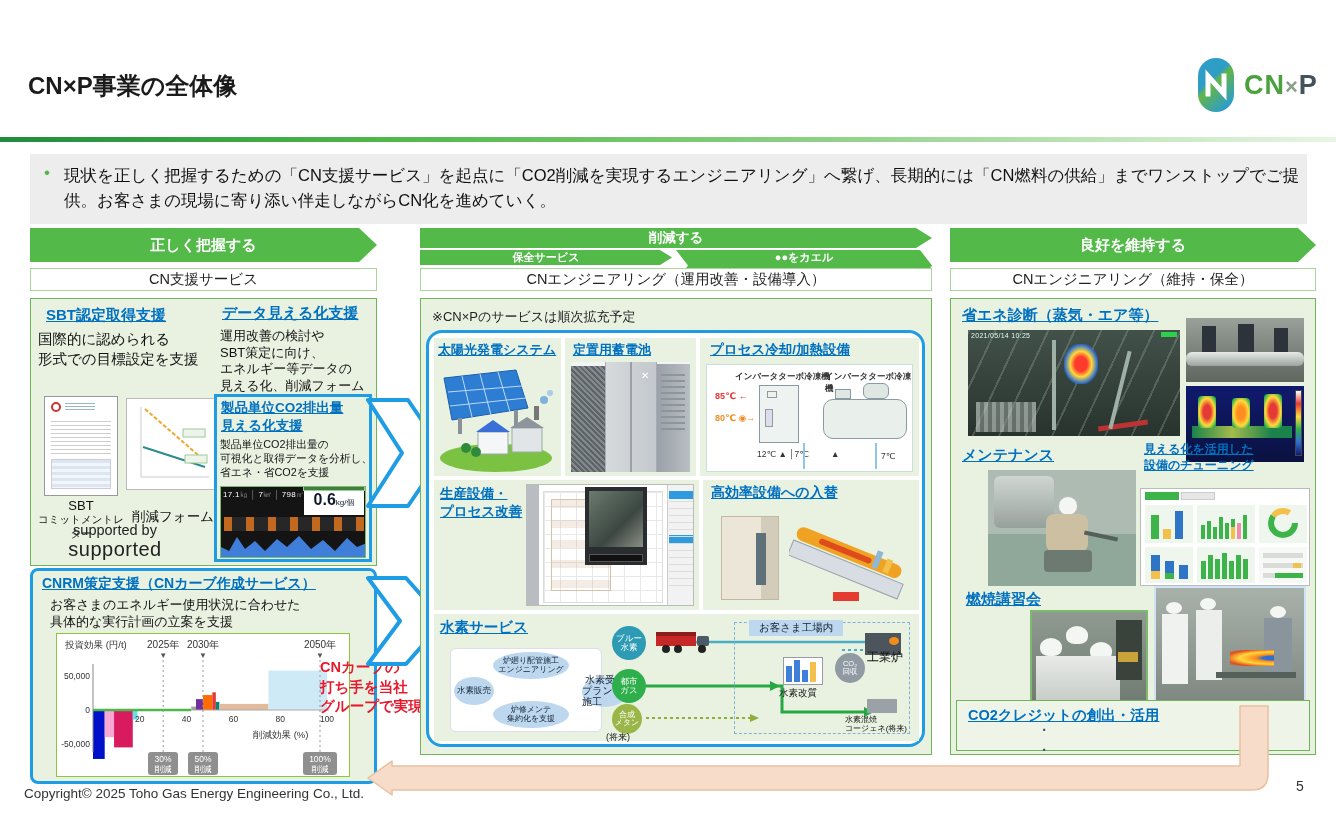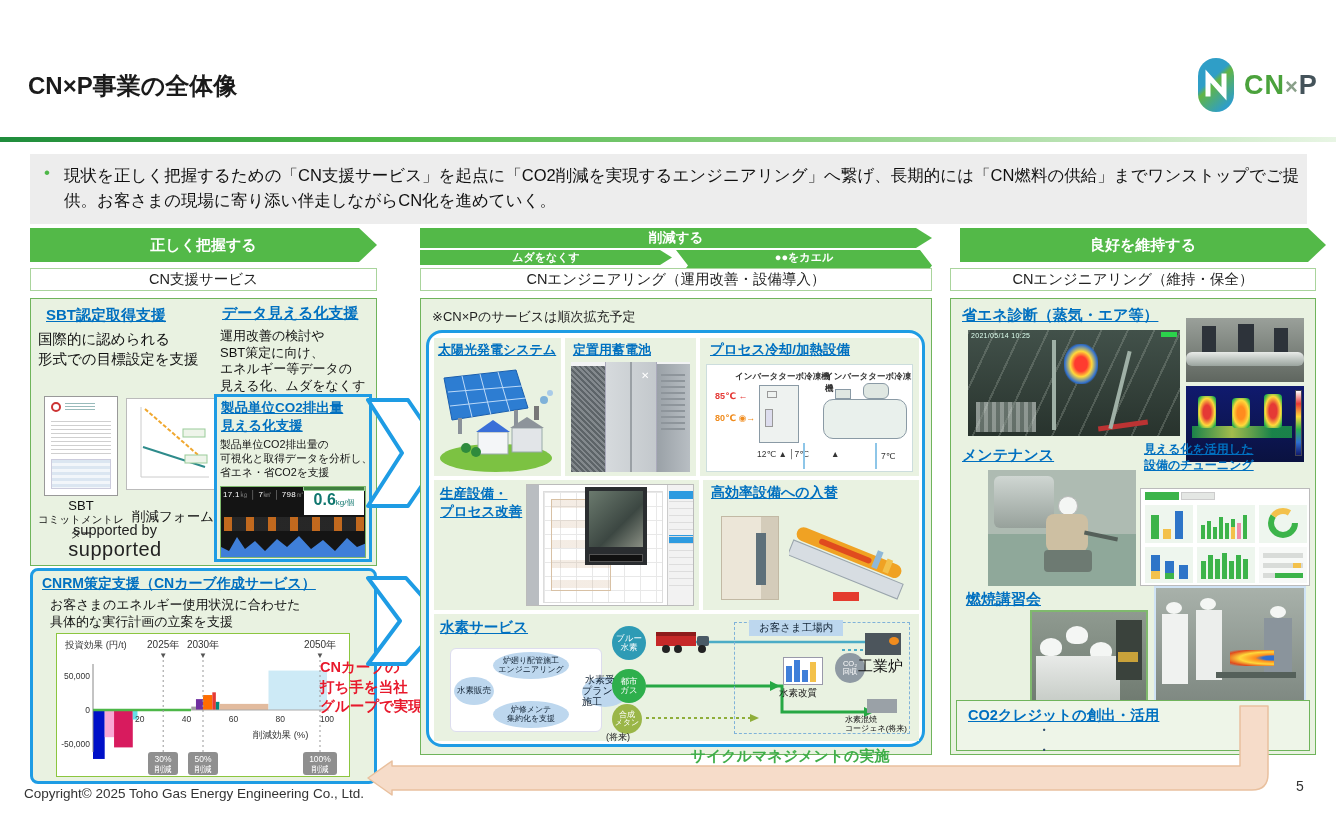--- a/index.html
+++ b/index.html
@@ -57,7 +57,7 @@
   <div class="chev" style="left:676px;top:250px;width:256px;height:31px;line-height:15px;font-size:11px;clip-path:polygon(0 0,calc(100% - 12px) 0,100% 50%,calc(100% - 12px) 100%,0 100%,12px 50%);">●●をカエル</div>
   <div class="wbox" style="left:420px;top:268px;width:512px;height:23px;line-height:20px;font-size:14.5px;">CNエンジニアリング（運用改善・設備導入）</div>
 
-  <div class="chev" style="left:950px;top:228px;width:366px;height:34px;line-height:34px;font-size:15px;clip-path:polygon(0 0,calc(100% - 18px) 0,100% 50%,calc(100% - 18px) 100%,0 100%);margin-left:10px;">良好を維持する</div>
+  <div class="chev" style="left:950px;top:228px;width:366px;height:34px;line-height:34px;font-size:15px;clip-path:polygon(0 0,calc(100% - 18px) 0,100% 50%,calc(100% - 18px) 100%,0 100%);">良好を維持する</div>
   <div class="wbox" style="left:950px;top:268px;width:366px;height:23px;line-height:20px;font-size:14.5px;">CNエンジニアリング（維持・保全）</div>
 
   <div class="panel" style="left:30px;top:298px;width:347px;height:268px;"></div>

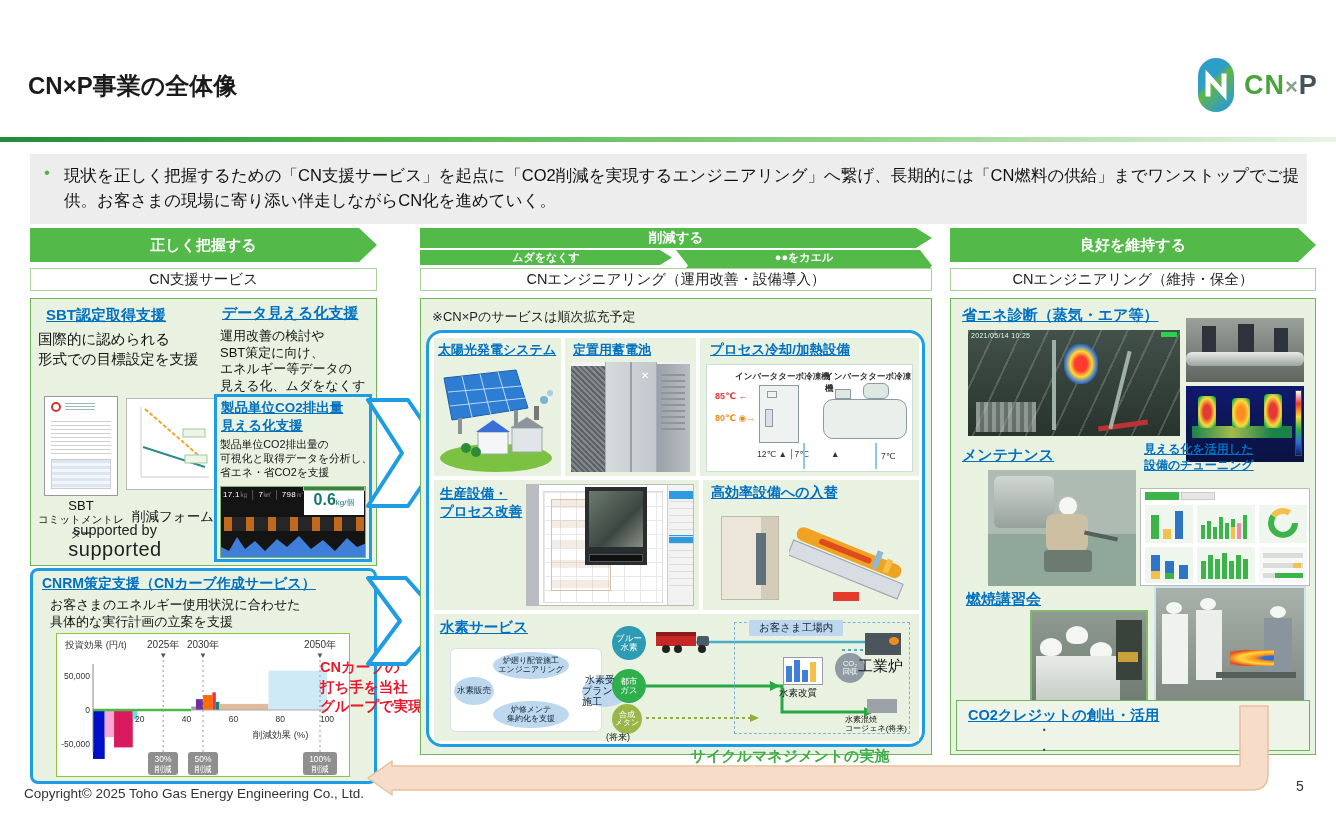--- a/index.html
+++ b/index.html
@@ -53,7 +53,7 @@
   <div class="wbox" style="left:30px;top:268px;width:347px;height:23px;line-height:20px;font-size:14.5px;">CN支援サービス</div>
 
   <div class="chev" style="left:420px;top:228px;width:512px;height:20px;line-height:20px;font-size:13.5px;clip-path:polygon(0 0,calc(100% - 16px) 0,100% 50%,calc(100% - 16px) 100%,0 100%);">削減する</div>
-  <div class="chev" style="left:420px;top:250px;width:252px;height:15px;line-height:15px;font-size:11px;clip-path:polygon(0 0,calc(100% - 12px) 0,100% 50%,calc(100% - 12px) 100%,0 100%);">ムダをなくす</div>
+  <div class="chev" style="left:420px;top:250px;width:252px;height:15px;line-height:15px;font-size:11px;clip-path:polygon(0 0,calc(100% - 12px) 0,100% 50%,calc(100% - 12px) 100%,0 100%);">保全サービス</div>
   <div class="chev" style="left:676px;top:250px;width:256px;height:31px;line-height:15px;font-size:11px;clip-path:polygon(0 0,calc(100% - 12px) 0,100% 50%,calc(100% - 12px) 100%,0 100%,12px 50%);">●●をカエル</div>
   <div class="wbox" style="left:420px;top:268px;width:512px;height:23px;line-height:20px;font-size:14.5px;">CNエンジニアリング（運用改善・設備導入）</div>
 

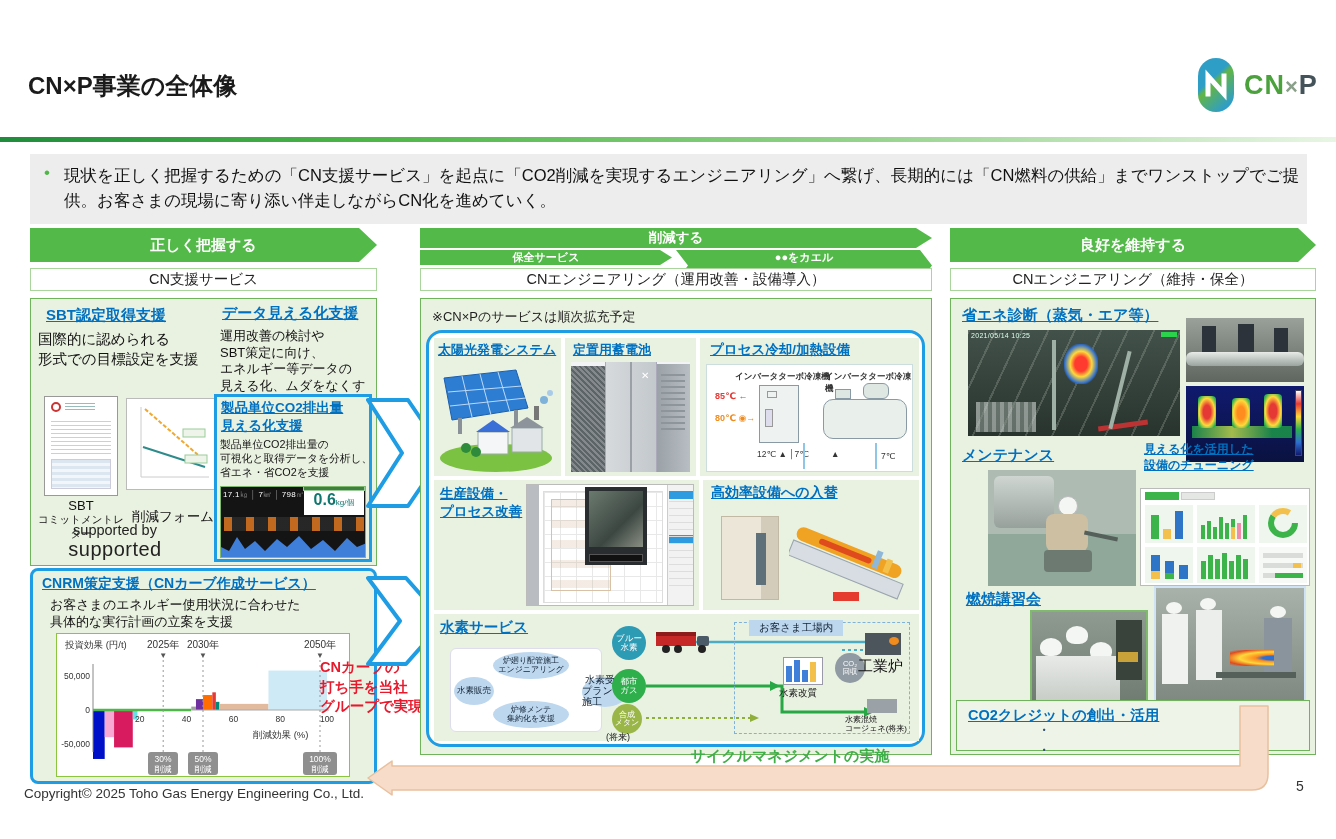--- a/index.html
+++ b/index.html
@@ -99,7 +99,7 @@
     <span>運用改善の検討や</span>
       <span>SBT策定に向け、</span>
     <span>エネルギー等データの</span>
-      <span>見える化、ムダをなくす</span>
+      <span>見える化、削減フォーム</span>
   </div>
 
   <div class="abs" style="left:214px;top:394px;width:158px;height:168px;border:3px solid #1e9ce4;background:#e9f2e1;"></div>

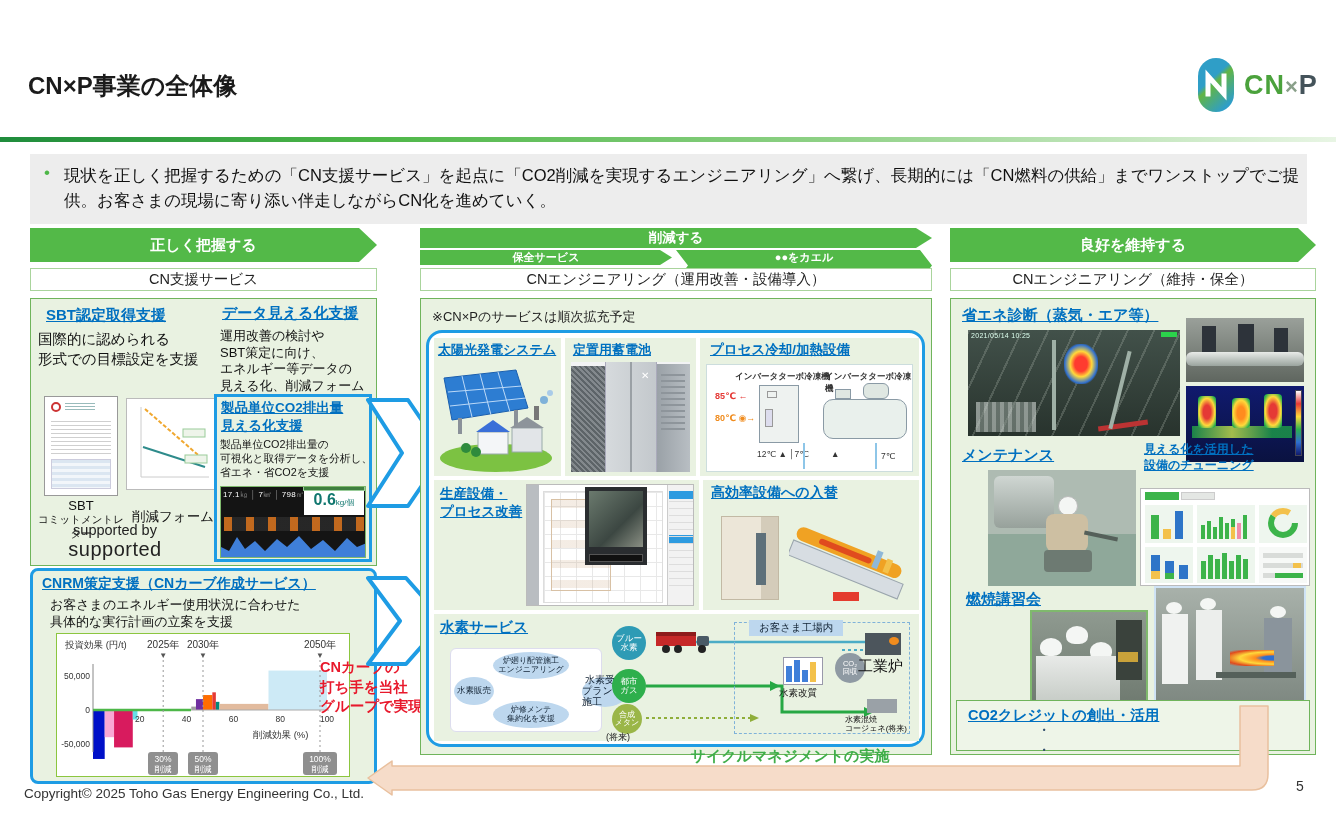--- a/index.html
+++ b/index.html
@@ -120,7 +120,7 @@
       <span>1,260</span><span style="color:#888;">㎾</span>
     </div>
     <div style="position:absolute;right:0px;top:-4px;width:62px;height:8px;background:#3f7f3f;border:1px solid #9c9;"></div>
-    <div style="position:absolute;right:1px;top:4px;width:60px;height:24px;background:#fff;color:#0f766e;text-align:center;">
+    <div style="position:absolute;right:1px;top:4px;width:60px;height:24px;background:#fff;color:#0f172a;text-align:center;">
       <span style="font-size:16px;font-weight:bold;">0.6</span><span style="font-size:8px;">kg/個</span>
     </div>
     <div style="position:absolute;left:3px;top:30px;width:140px;height:14px;background:repeating-linear-gradient(90deg,#e07820 0 8px,#2a2a2a 8px 22px);opacity:.85;"></div>

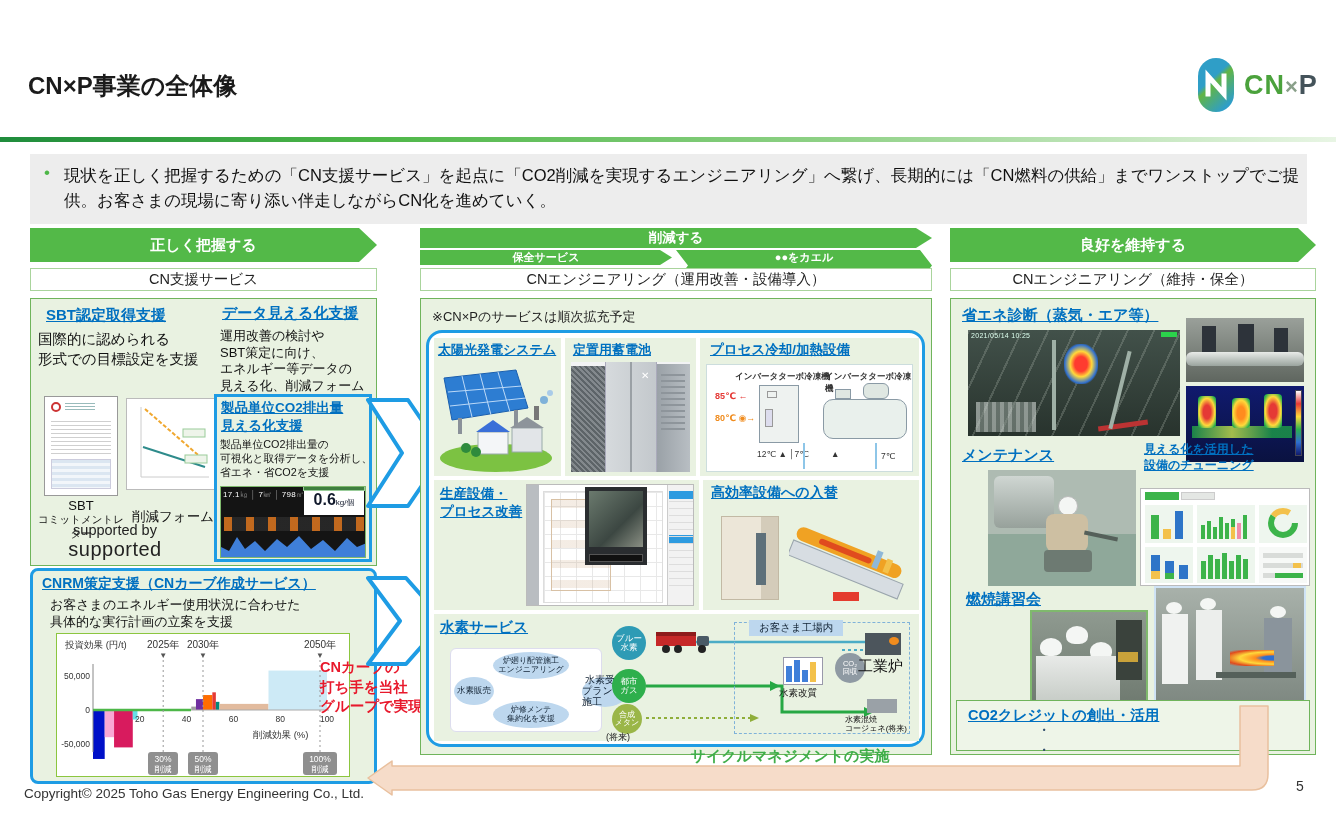--- a/index.html
+++ b/index.html
@@ -366,7 +366,7 @@
       <div style="position:absolute;right:8px;top:10px;width:36px;height:22px;background:#4c555c;">
         <div style="position:absolute;right:2px;top:4px;width:10px;height:8px;background:#f08c1e;border-radius:50%;"></div>
       </div>
-      <div style="position:absolute;right:6px;top:34px;font-size:15px;color:#111;">工業炉</div>
+      <div style="position:absolute;right:6px;top:26px;font-size:12px;color:#111;">工業炉</div>
       <div style="position:absolute;right:12px;top:76px;width:30px;height:14px;background:#9aa1a7;"></div>
       <div style="position:absolute;right:2px;top:92px;font-size:8px;color:#111;line-height:1.15;text-align:left;">
         <span style="display:block;">水素混焼</span>

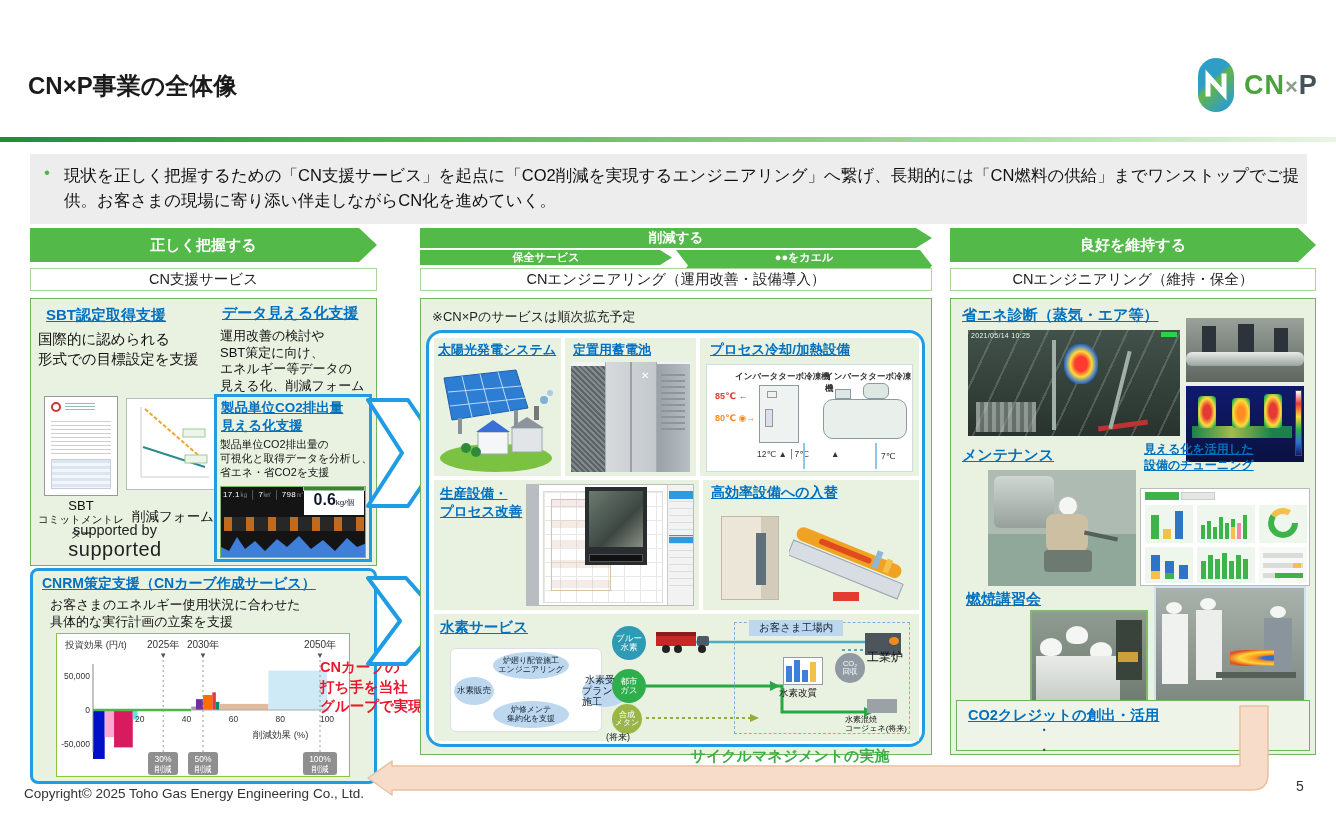--- a/index.html
+++ b/index.html
@@ -497,7 +497,6 @@
   <svg class="abs" style="left:0;top:0;pointer-events:none;" width="1336" height="839" viewBox="0 0 1336 839">
     <path d="M368,778 L392,761 L392,766 L1240,766 L1240,706 L1268,706 L1268,774 Q1268,790 1252,790 L392,790 L392,795 Z" fill="#f6dcc9" stroke="#e9c09e" stroke-width="1.5" stroke-linejoin="round"></path>
   </svg>
-  <div class="abs" style="left:600px;top:747px;width:380px;text-align:center;color:#3fae49;font-weight:bold;font-size:15px;">サイクルマネジメントの実施</div>
 
   <div class="abs" style="left:24px;top:786px;font-size:13.5px;color:#333;">Copyright© 2025 Toho Gas Energy Engineering Co., Ltd.</div>
   <div class="abs" style="left:1296px;top:778px;font-size:14px;color:#333;">5</div>

